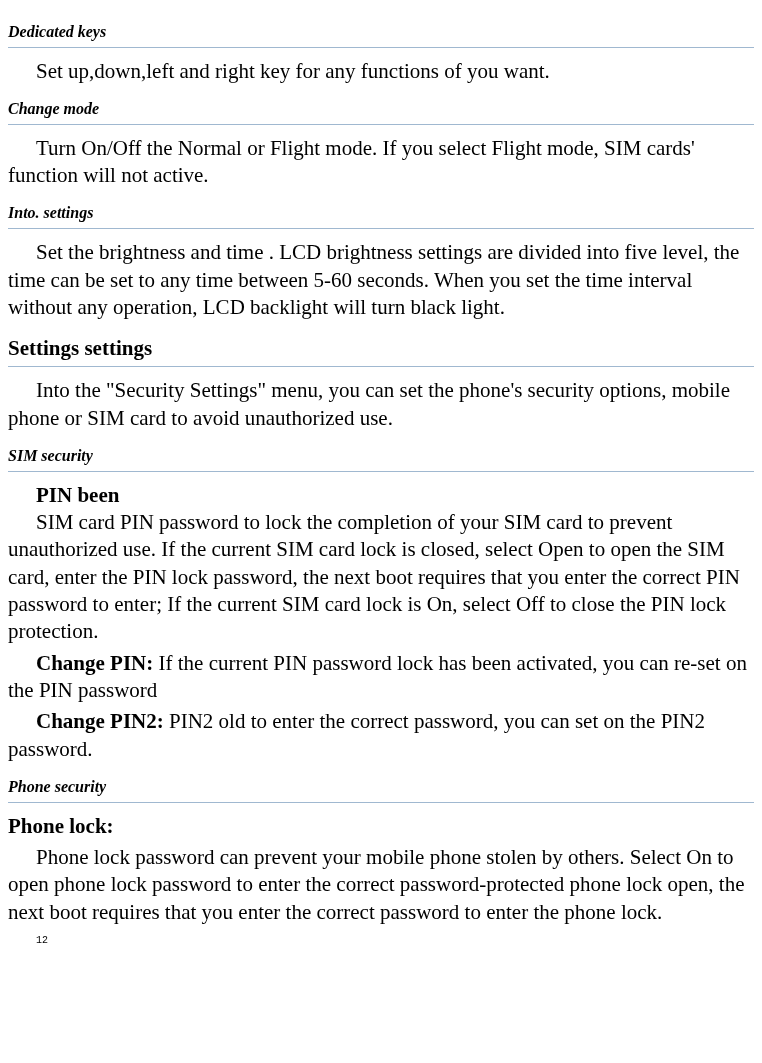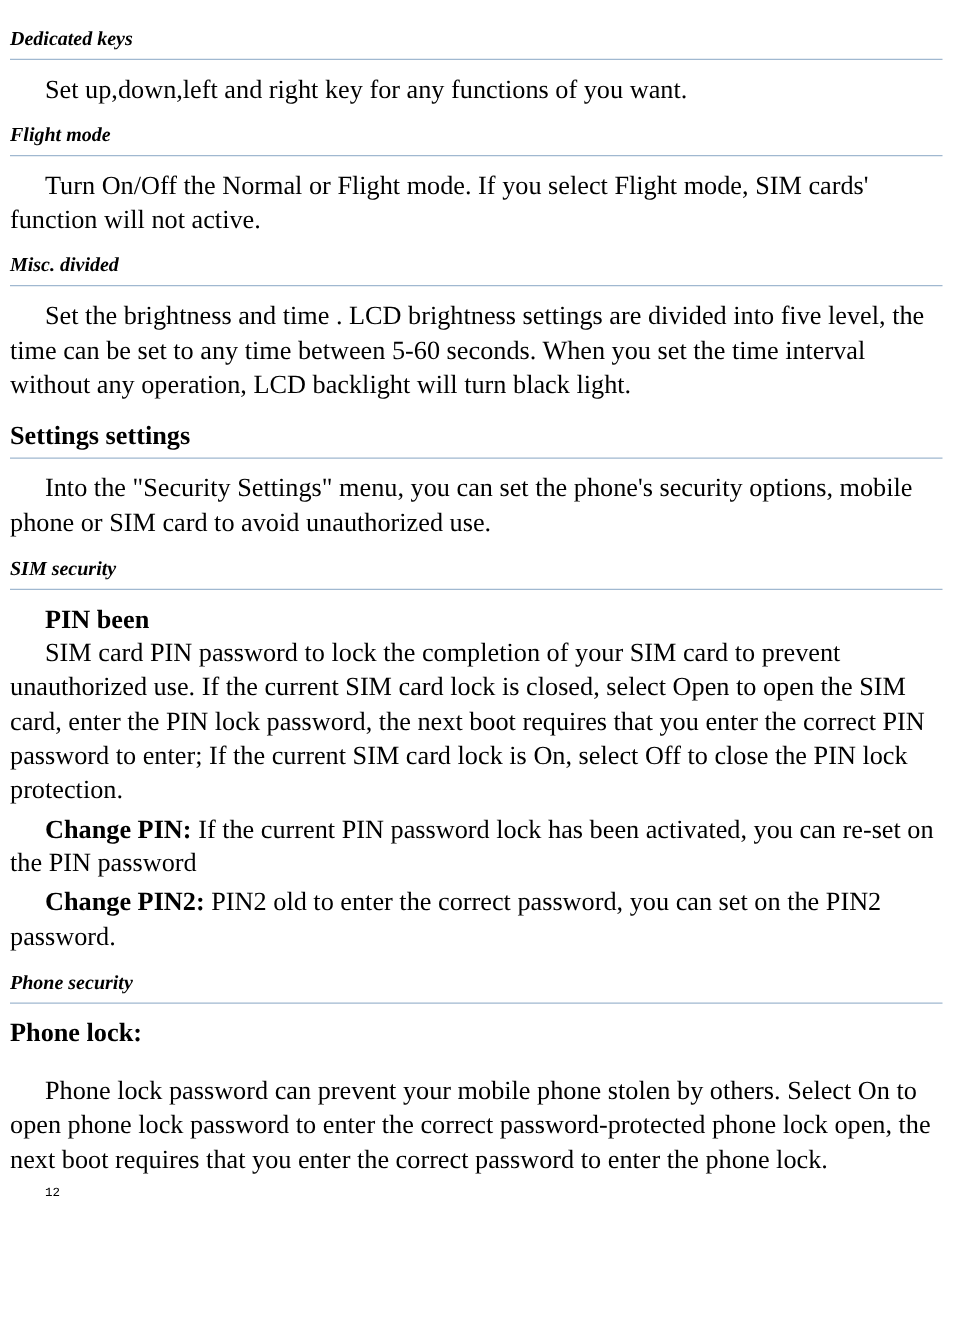--- a/index.html
+++ b/index.html
@@ -61,7 +61,7 @@
 <div class="section-heading">Dedicated keys</div>
 <p class="body-text">Set up,down,left and right key for any functions of you want.</p>
 
-<div class="section-heading">Flight mode</div>
+<div class="section-heading">Change mode</div>
 <p class="body-text">Turn On/Off the Normal or Flight mode. If you select Flight mode, SIM cards' function will not active.</p>
 
 <div class="section-heading">Misc. divided</div>

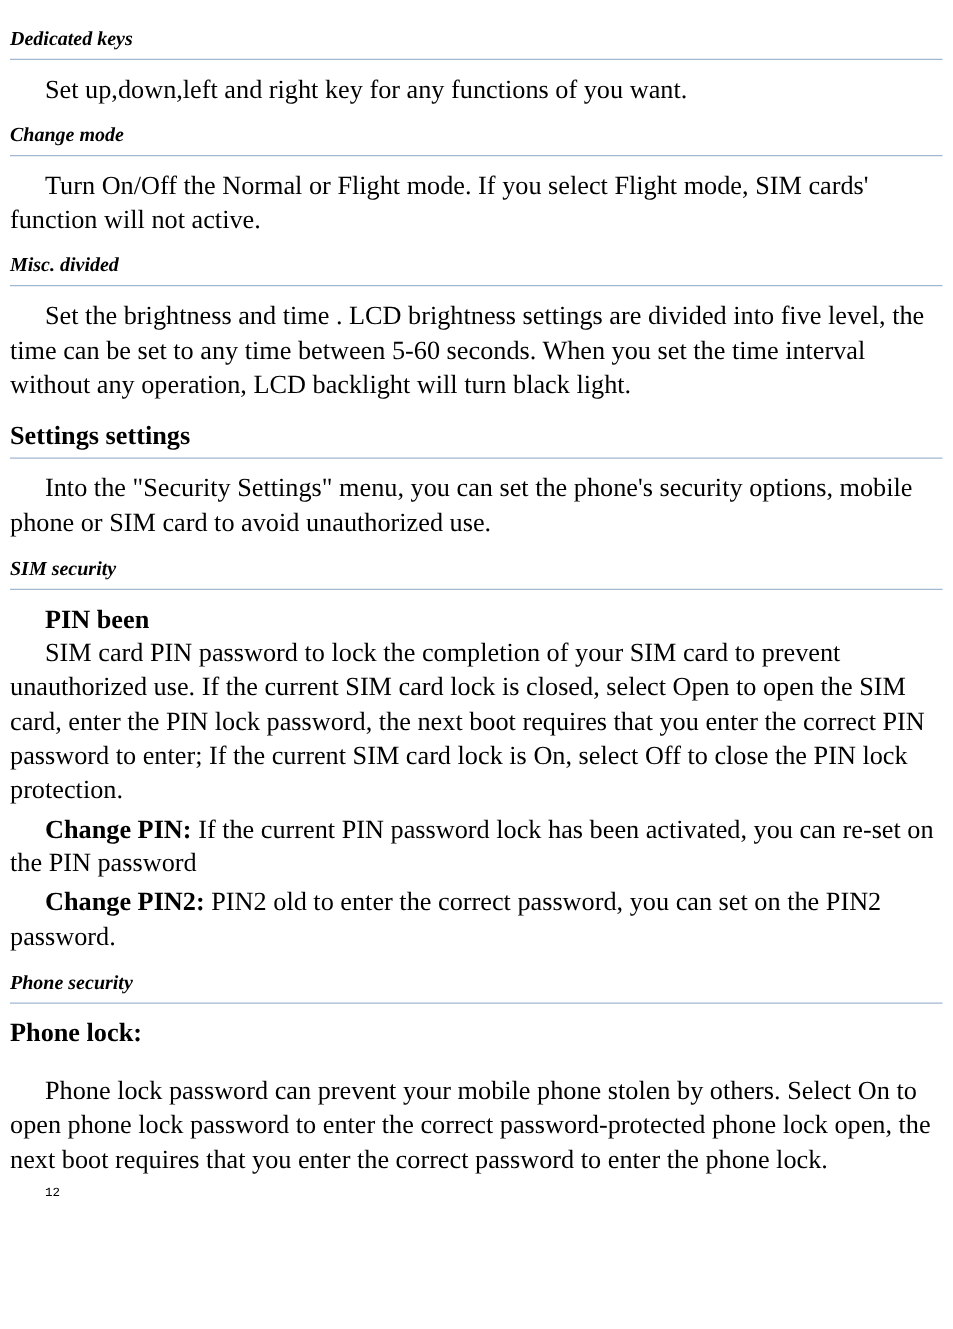--- a/index.html
+++ b/index.html
@@ -64,7 +64,7 @@
 <div class="section-heading">Change mode</div>
 <p class="body-text">Turn On/Off the Normal or Flight mode. If you select Flight mode, SIM cards' function will not active.</p>
 
-<div class="section-heading">Misc. divided</div>
+<div class="section-heading">Into. settings</div>
 <p class="body-text">Set the brightness and time . LCD brightness settings are divided into five level, the time can be set to any time between 5-60 seconds. When you set the time interval without any operation, LCD backlight will turn black light.</p>
 
 <div class="section-heading-bold">Settings settings</div>

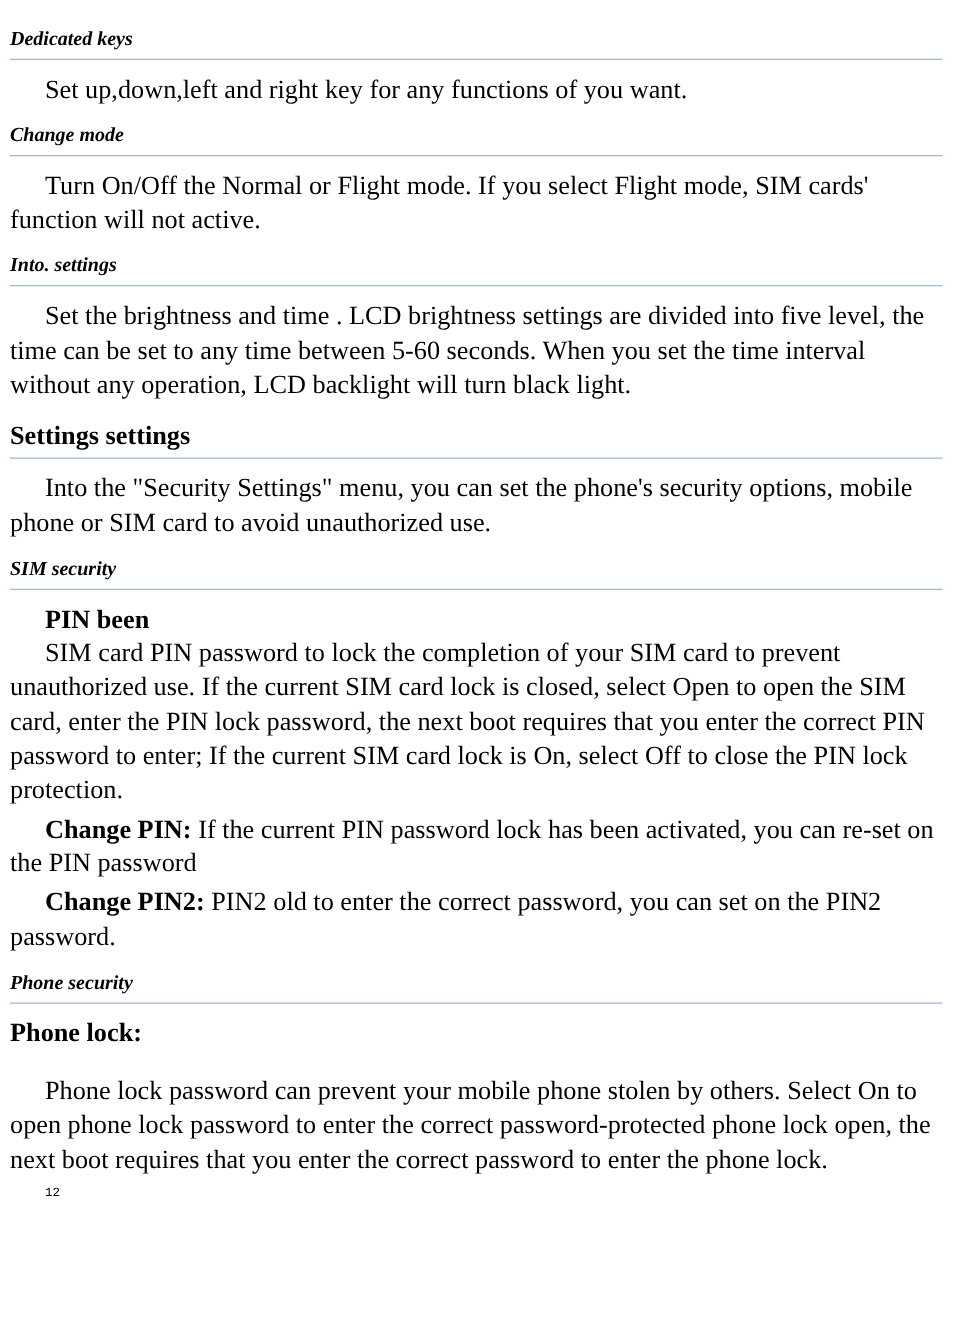--- a/index.html
+++ b/index.html
@@ -39,7 +39,7 @@
       font-family: Liberation Serif, serif;
     }
     .body-text-noindent {
-      margin-bottom: 19px;
+      margin-bottom: 4px;
     }
     .bold {
       font-weight: bold;

